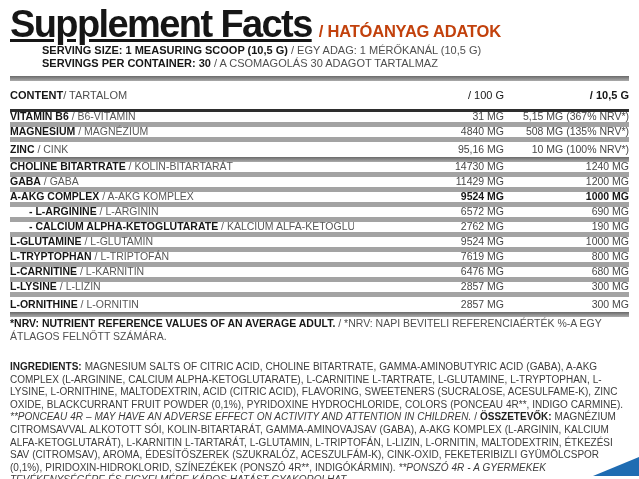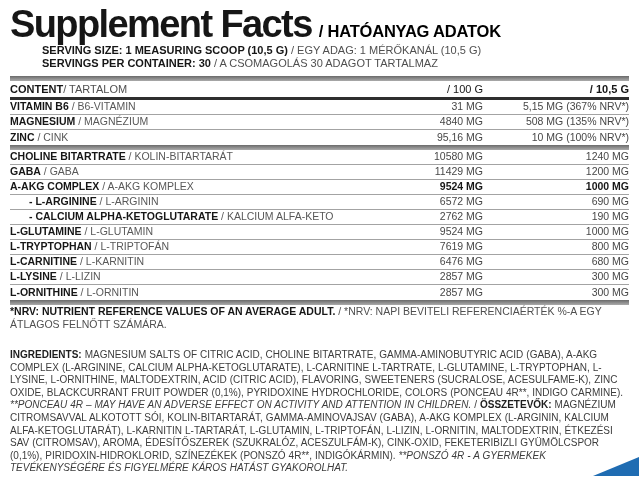--- a/index.html
+++ b/index.html
@@ -15,7 +15,7 @@
   }
   
   .title-row{white-space:nowrap;line-height:36px;height:38px;}
-  .title-main{font-size:38px;font-weight:bold;letter-spacing:-1.6px;color:#161616;}
+  .title-main{font-size:38px;font-weight:bold;letter-spacing:-1.6px;color:#161616;text-decoration:underline;}
   .title-sub{font-size:16.5px;font-weight:bold;margin-left:7px;letter-spacing:-0.2px;color:#000000;}
   
   .serving-line{font-size:11px;line-height:13px;white-space:nowrap;margin-left:32px;}

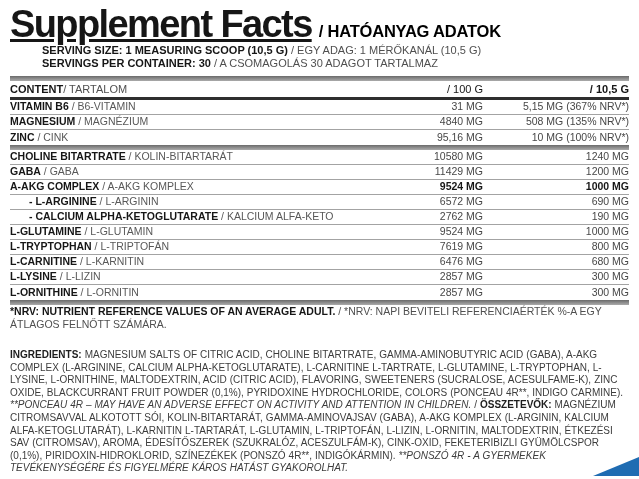--- a/index.html
+++ b/index.html
@@ -16,7 +16,7 @@
   
   .title-row{white-space:nowrap;line-height:36px;height:38px;}
   .title-main{font-size:38px;font-weight:bold;letter-spacing:-1.6px;color:#161616;text-decoration:underline;}
-  .title-sub{font-size:16.5px;font-weight:bold;margin-left:7px;letter-spacing:-0.2px;color:#000000;}
+  .title-sub{font-size:16.5px;font-weight:bold;margin-left:7px;letter-spacing:-0.2px;color:#c2410c;}
   
   .serving-line{font-size:11px;line-height:13px;white-space:nowrap;margin-left:32px;}
   .serving-line .bld{font-weight:bold;color:#161616;}

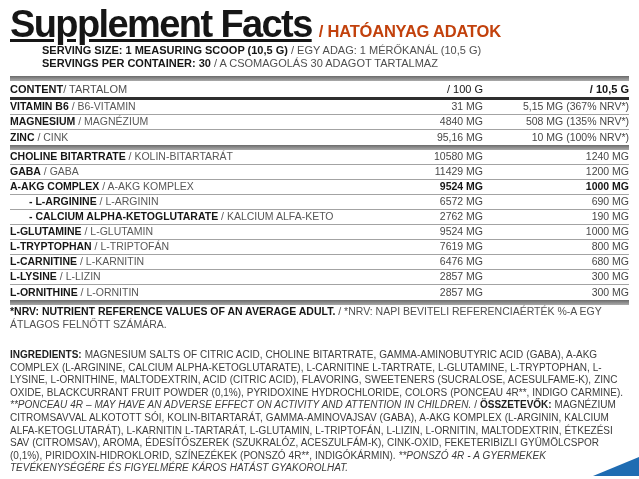--- a/index.html
+++ b/index.html
@@ -26,7 +26,7 @@
   .bar{height:5px;background:linear-gradient(180deg,#6a6a6a 0%,#8f8f8f 55%,#ababab 100%);}
   .darkline{height:3px;background:#2e2e2e;}
   
-  .thead{display:flex;height:16px;line-height:16px;font-size:11px;align-items:center;}
+  .thead{display:flex;height:28px;line-height:16px;font-size:11px;align-items:center;}
   .thead .c1{flex:1;}
   .thead .bld{font-weight:bold;color:#161616;}
   .thead .reg{color:#4f4f4f;}

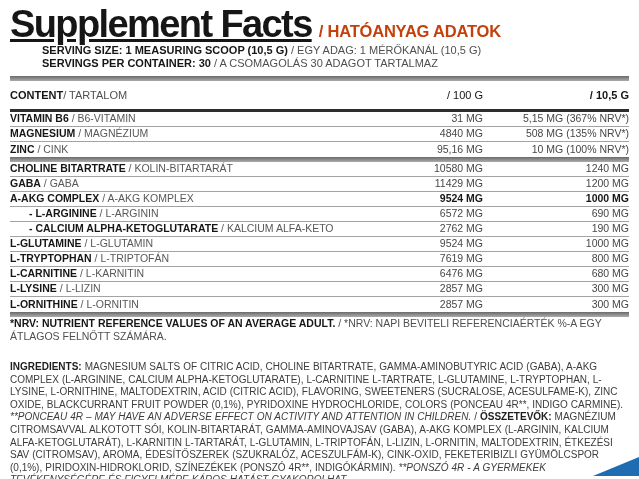--- a/index.html
+++ b/index.html
@@ -31,7 +31,7 @@
   .thead .bld{font-weight:bold;color:#161616;}
   .thead .reg{color:#4f4f4f;}
   .c2{width:150px;text-align:right;}
-  .c3{width:125px;text-align:right;padding-left:21px;}
+  .c3{width:125px;text-align:right;}
   .row{display:flex;height:15px;line-height:13.5px;font-size:10.5px;align-items:center;
        border-bottom:1px solid #a3a3a3;box-sizing:border-box;}
   .section .row:last-child{border-bottom:none;align-items:center;}

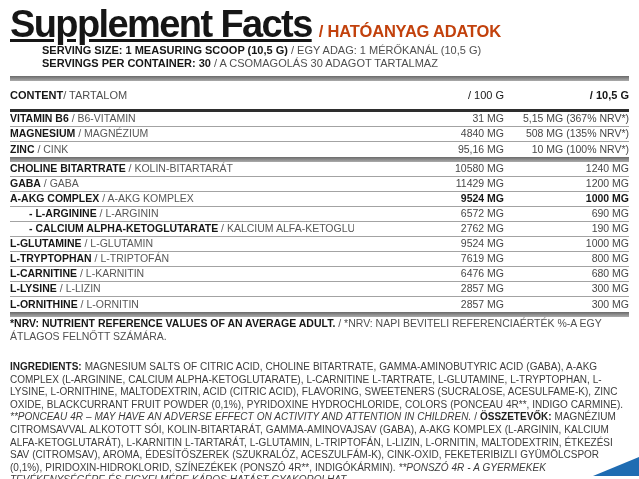--- a/index.html
+++ b/index.html
@@ -33,7 +33,7 @@
   .c2{width:150px;text-align:right;}
   .c3{width:125px;text-align:right;}
   .row{display:flex;height:15px;line-height:13.5px;font-size:10.5px;align-items:center;
-       border-bottom:1px solid #a3a3a3;box-sizing:border-box;}
+       border-bottom:5px solid #a3a3a3;box-sizing:border-box;}
   .section .row:last-child{border-bottom:none;align-items:center;}
   .row .c1{flex:1;white-space:nowrap;overflow:hidden;}
   .row .c1 b{font-weight:bold;color:#161616;}

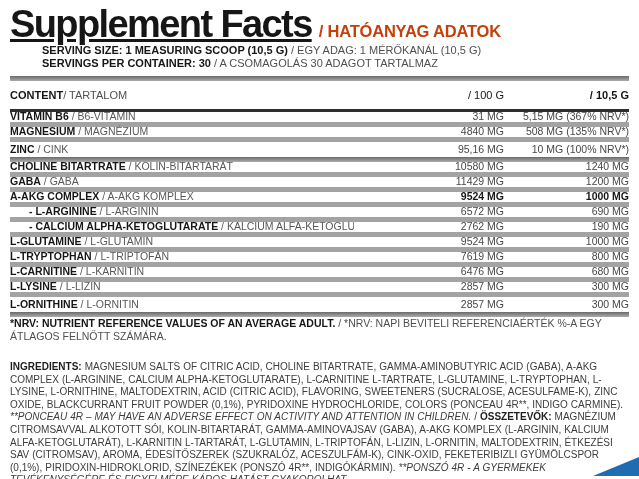--- a/index.html
+++ b/index.html
@@ -103,7 +103,7 @@
       <div class="section">
         <div class="row">
           <span class="c1"><b>CHOLINE BITARTRATE</b><span class="hu"> / KOLIN-BITARTARÁT</span></span>
-          <span class="c2 val">10580 MG</span>
+          <span class="c2 val">14730 MG</span>
           <span class="c3 val">1240 MG</span>
         </div>
         <div class="row">

